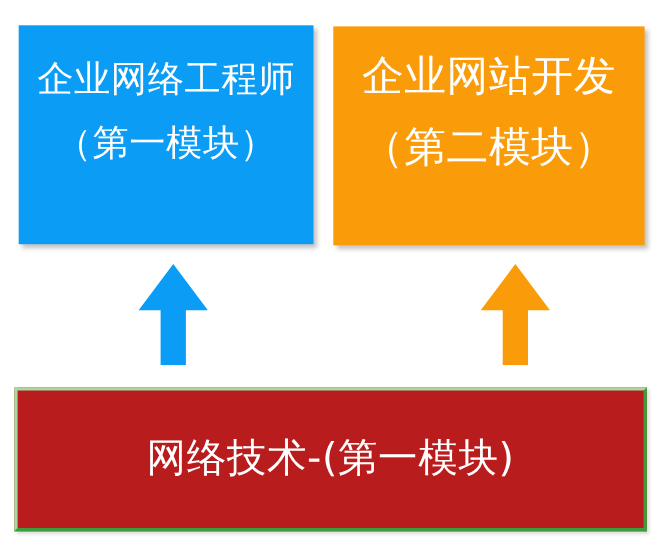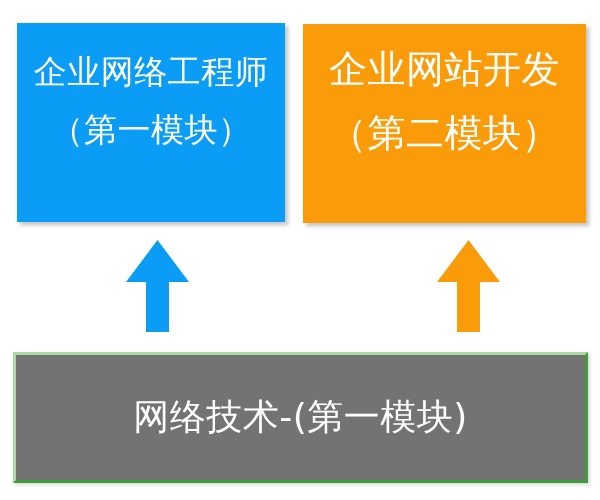--- a/index.html
+++ b/index.html
@@ -75,7 +75,7 @@
     top: 352px;
     width: 575px;
     height: 131px;
-    background: #737373;
+    background: #b91c1c;
     border-top: 3px solid #a9d9a1;
     border-left: 3px solid #a9d9a1;
     border-right: 3px solid #3d9c3c;

